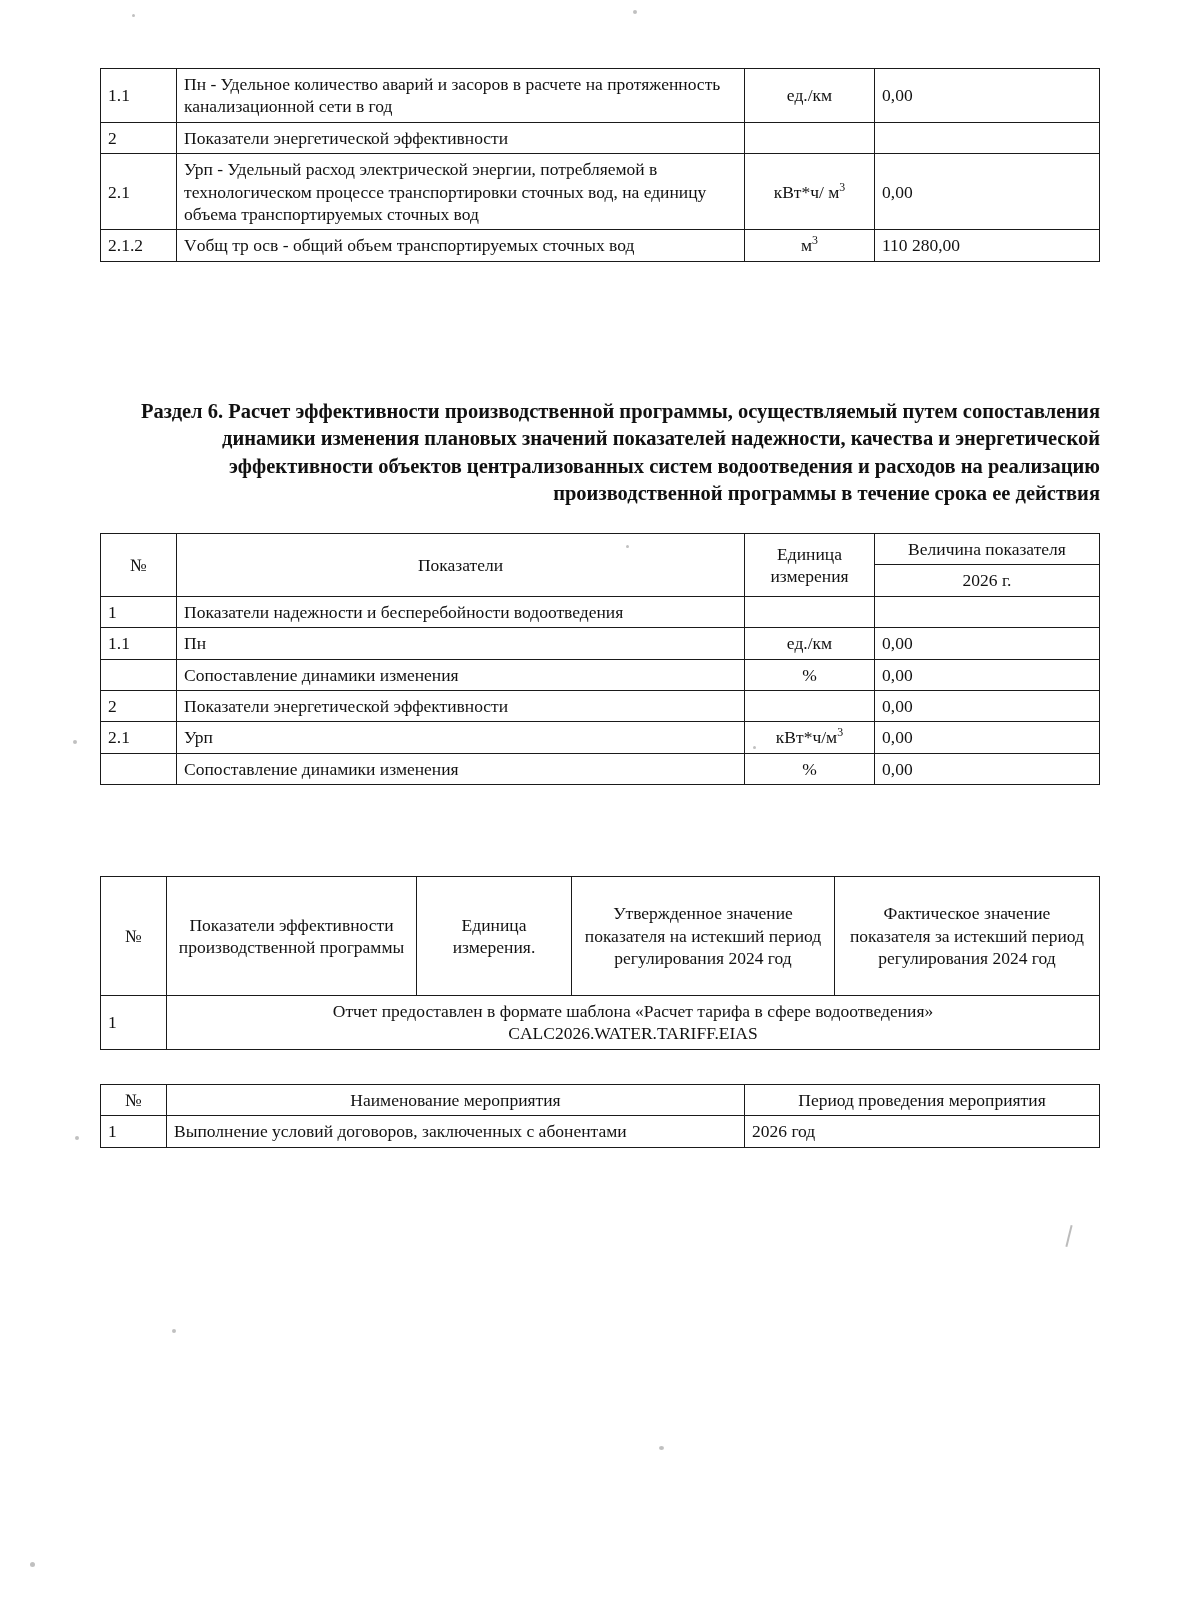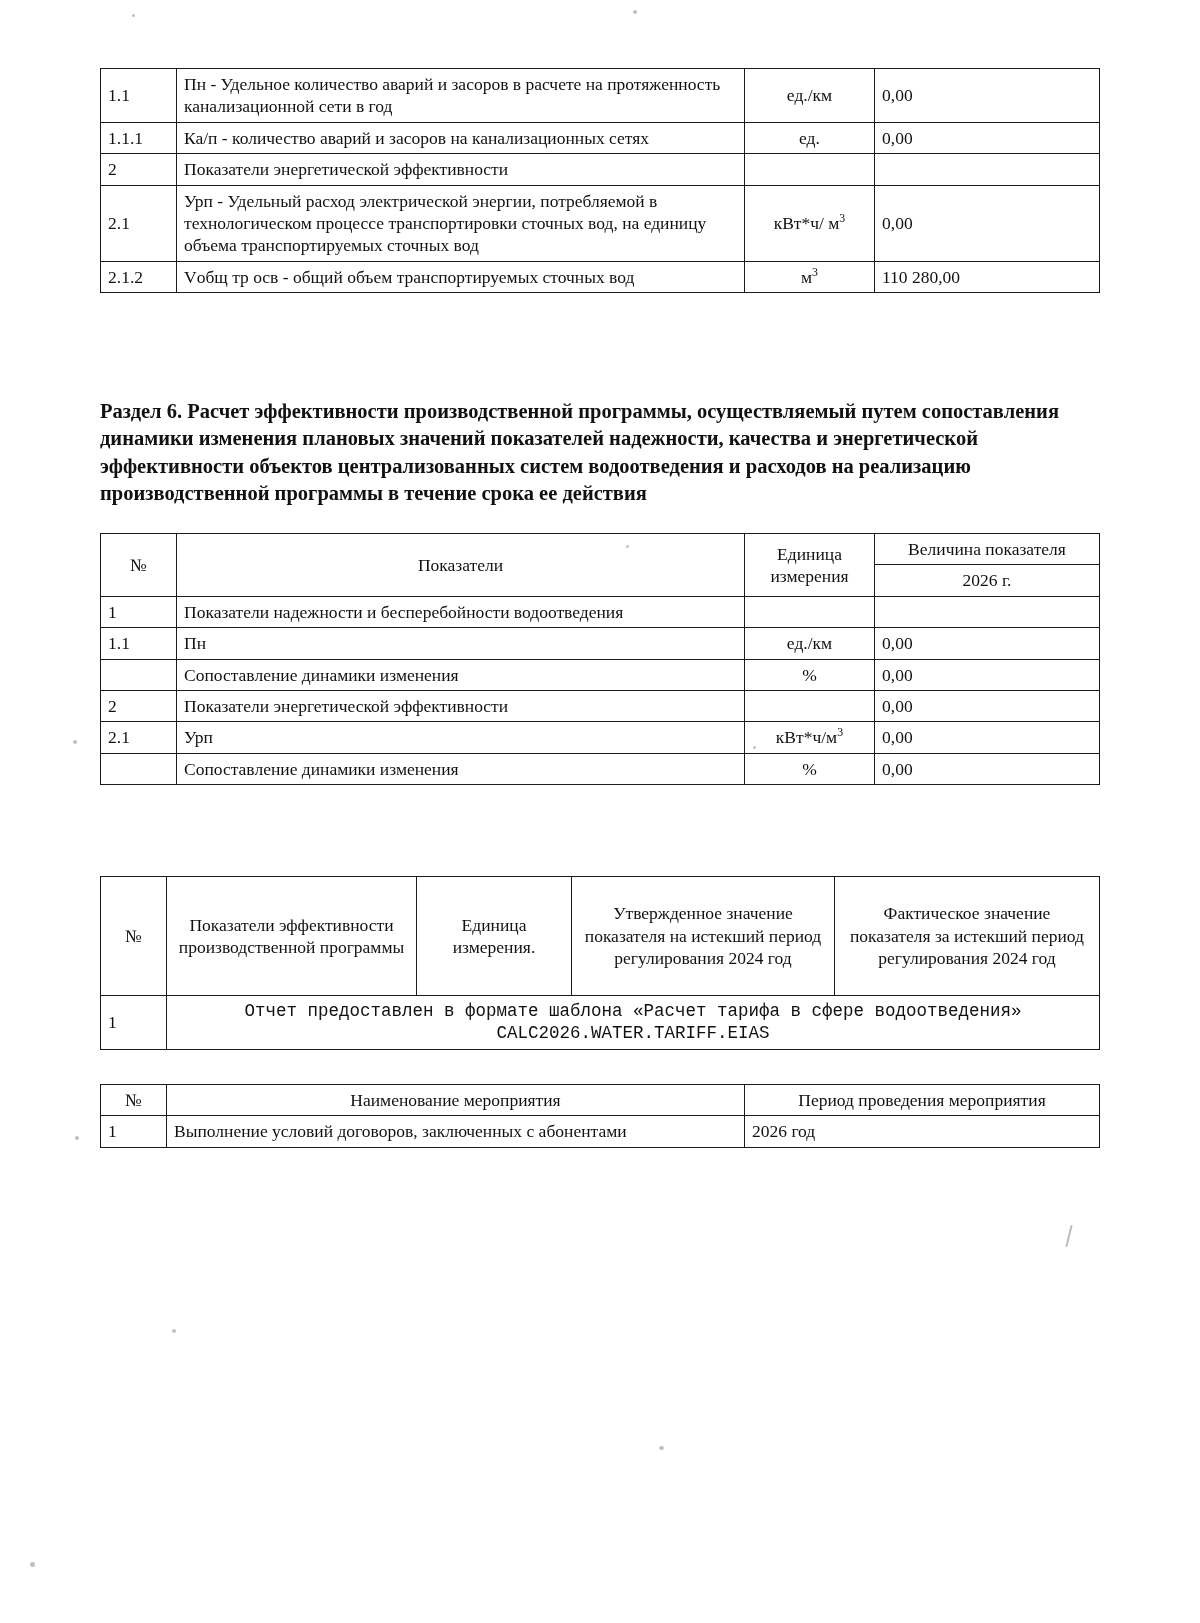--- a/index.html
+++ b/index.html
@@ -120,12 +120,6 @@
           <td class="c-val">0,00</td>
         </tr>
 
-        <tr>
-          <td class="c-num">1.1.1</td>
-          <td class="c-name">Ка/п - количество аварий и засоров на канализационных сетях</td>
-          <td class="c-unit"><span>ед.</span><sup></sup></td>
-          <td class="c-val">0,00</td>
-        </tr>
 
 
         <tr>

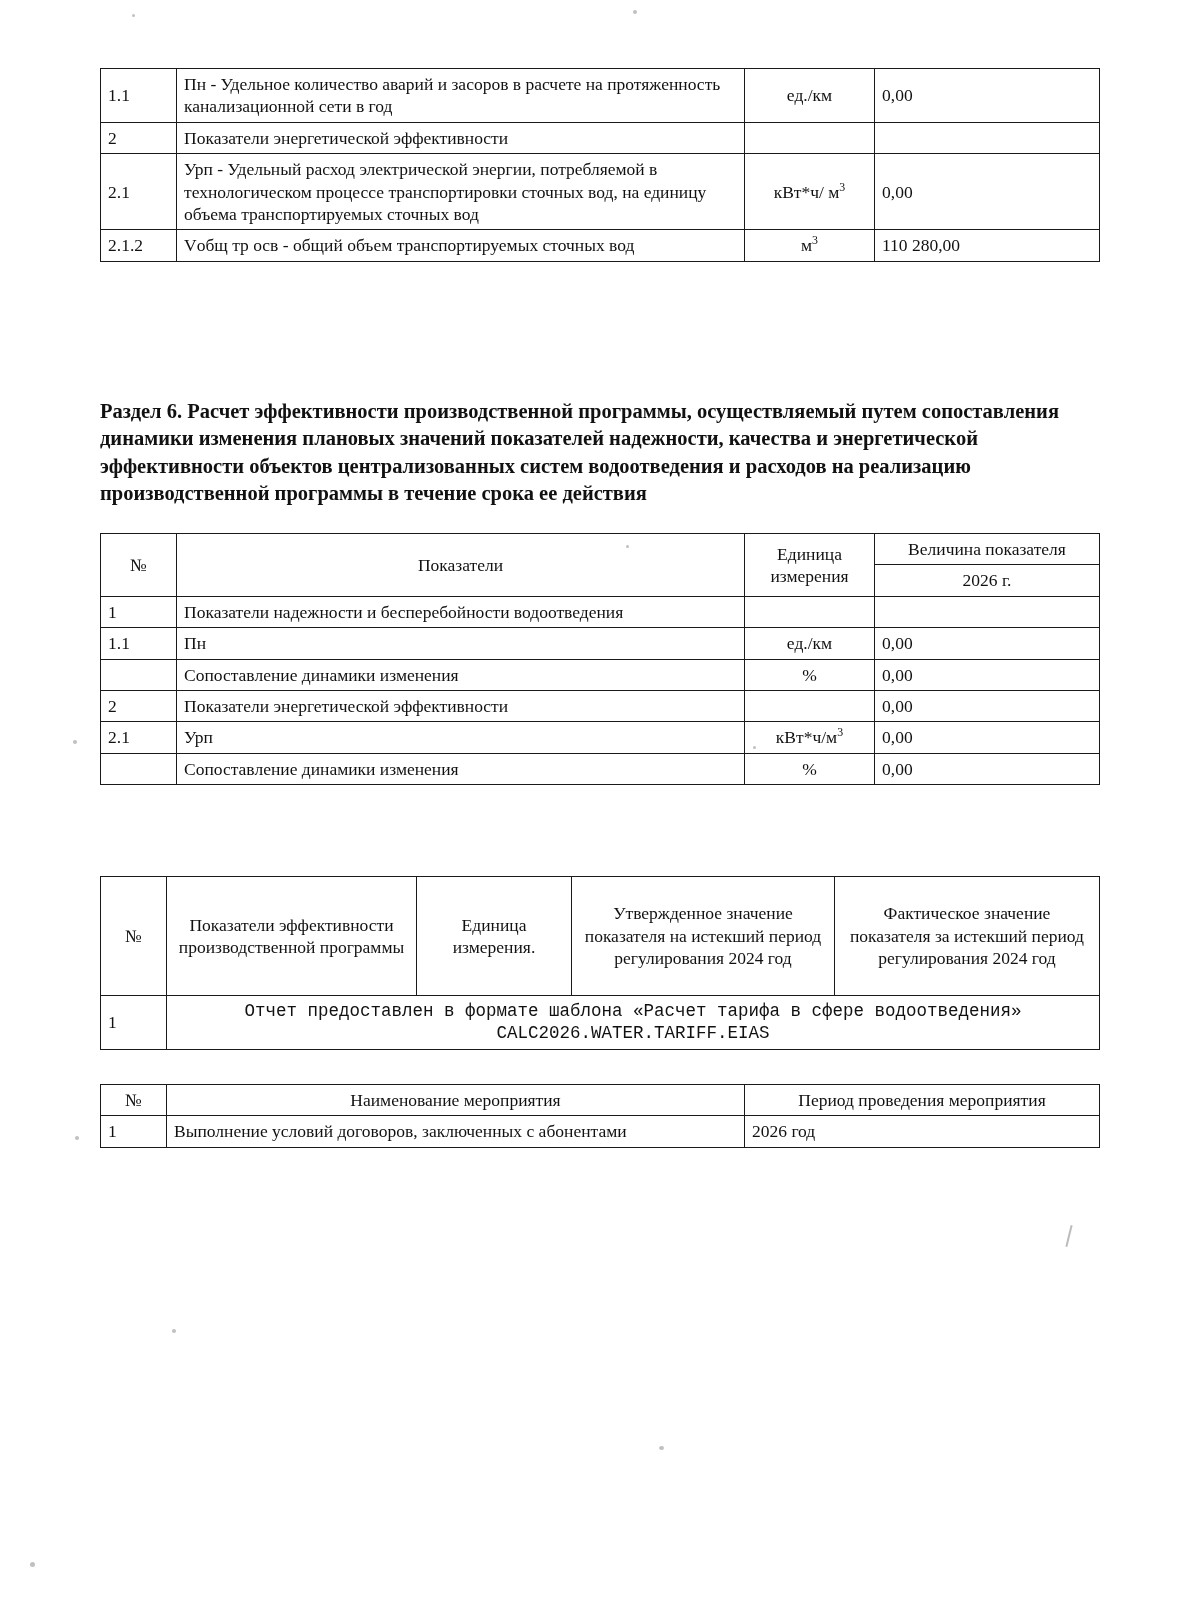--- a/index.html
+++ b/index.html
@@ -50,7 +50,7 @@
   
   .section-heading {
     font-weight: bold;
-    text-align: left;
+    text-align: right;
     font-size: 20.5px;
     line-height: 1.34;
     margin: 0 auto;

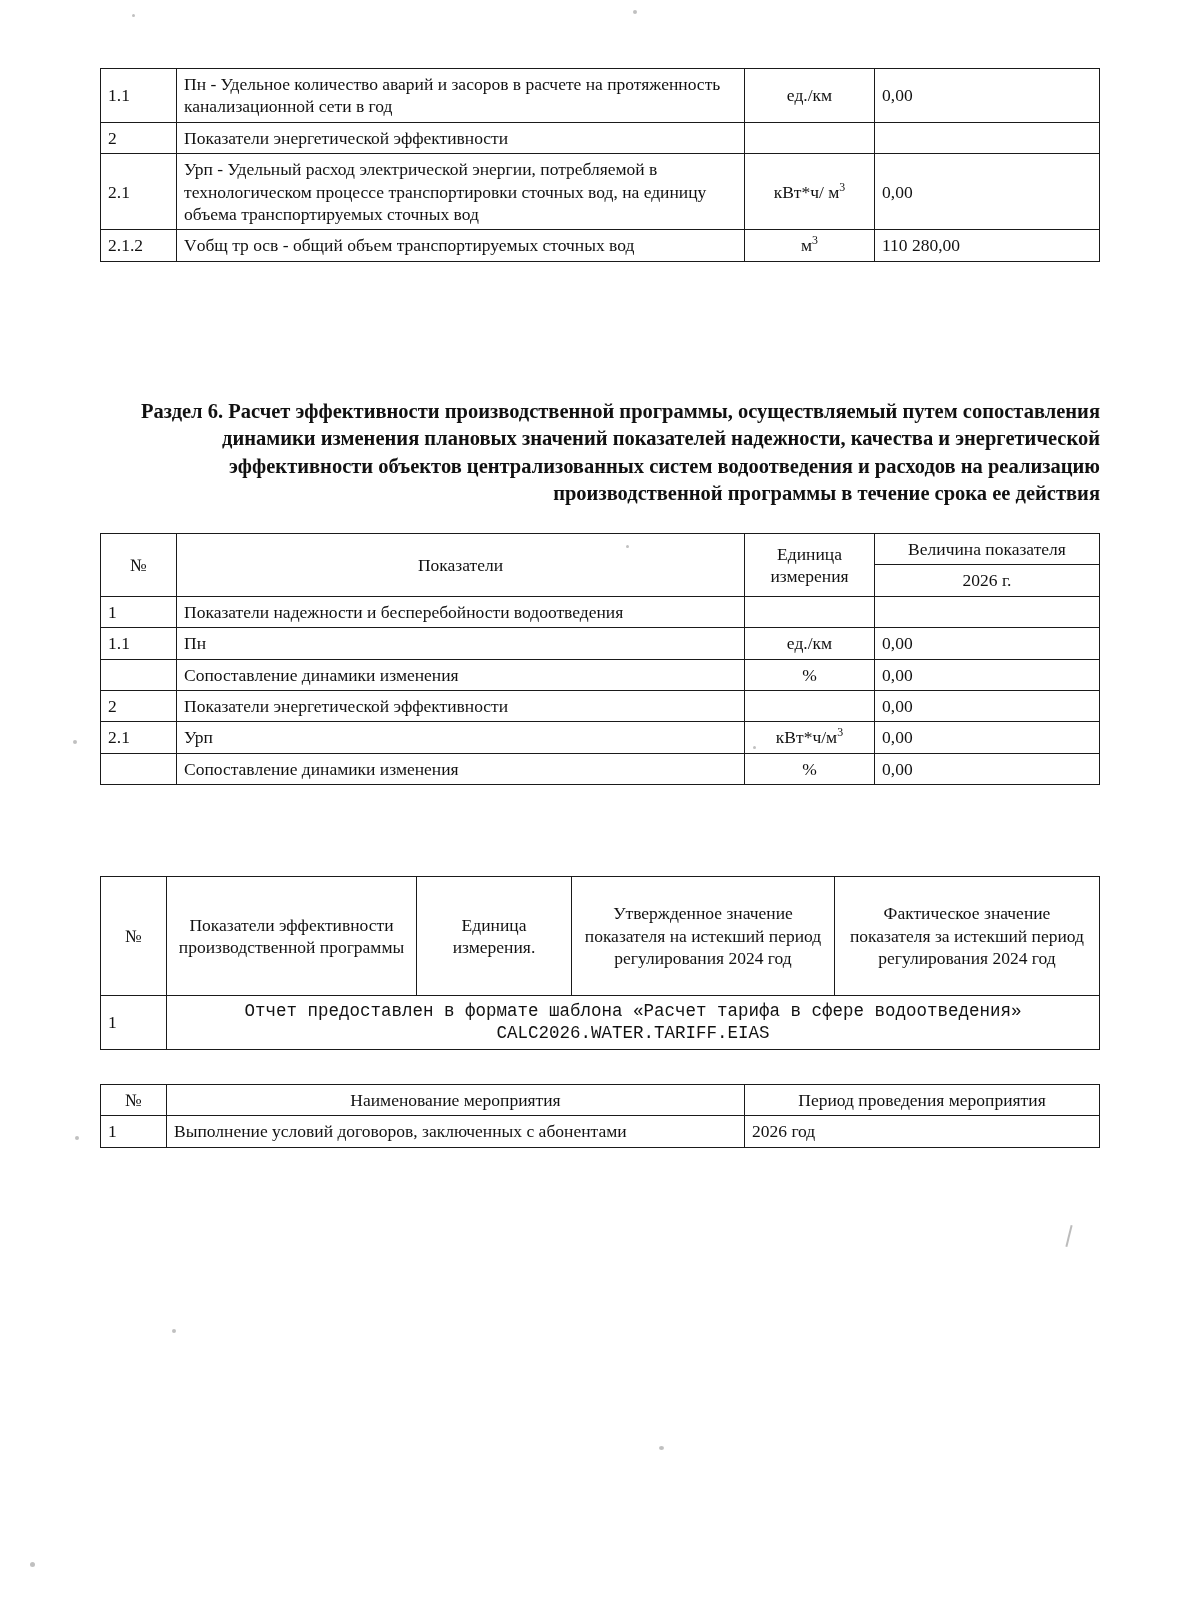--- a/index.html
+++ b/index.html
@@ -241,7 +241,7 @@
       <tbody>
         <tr>
           <td class="c-num">1</td>
-          <td colspan="4" style="text-align:center;font-family:Liberation Mono, monospace;">
+          <td colspan="4" style="text-align:center;">
             <div>Отчет предоставлен в формате шаблона «Расчет тарифа в сфере водоотведения»</div>
             <div>CALC2026.WATER.TARIFF.EIAS</div>
           </td>

